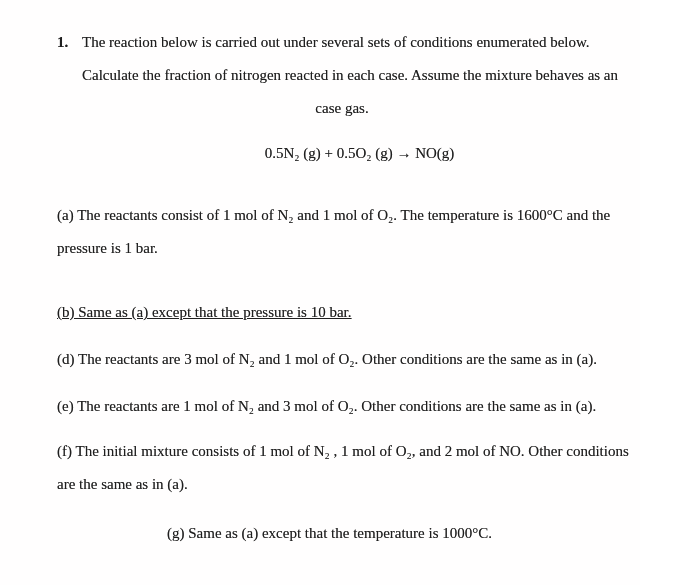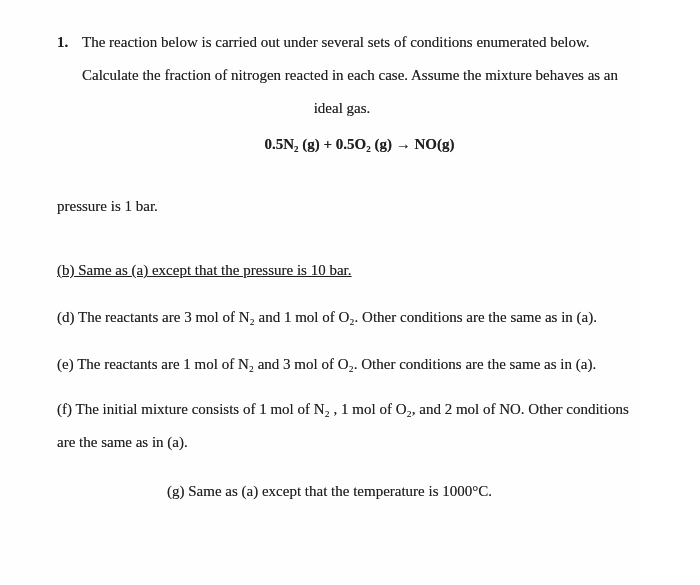--- a/index.html
+++ b/index.html
@@ -65,7 +65,7 @@
       <span class="problem-number">1.</span><span>The reaction below is carried out under several sets of conditions enumerated below.</span>
     </div>
     <div class="line hang-indent">Calculate the fraction of nitrogen reacted in each case. Assume the mixture behaves as an</div>
-    <div class="line hang-indent">ideal gas.</div>
+    <div class="line hang-indent">case gas.</div>
   </div>
 
   <div class="equation">0.5N₂ (g) + 0.5O₂ (g) → NO(g)</div>

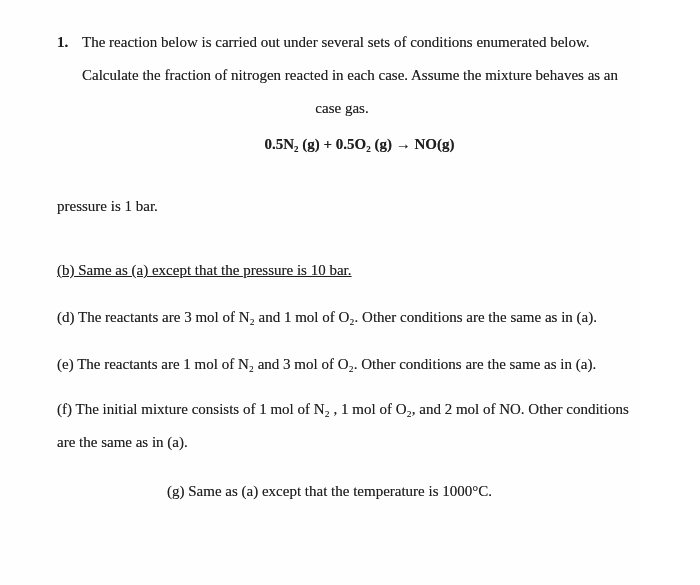--- a/index.html
+++ b/index.html
@@ -40,11 +40,10 @@
   .equation {
     line-height: 33px;
     height: 33px;
-    margin-top: 3px;
+    margin-top: 12px;
     text-align: center;
     transform: translateX(30px);
     white-space: nowrap;
-    font-weight: bold;
   }
   .part { margin: 0; }
   .part-a { margin-top: 29px; }

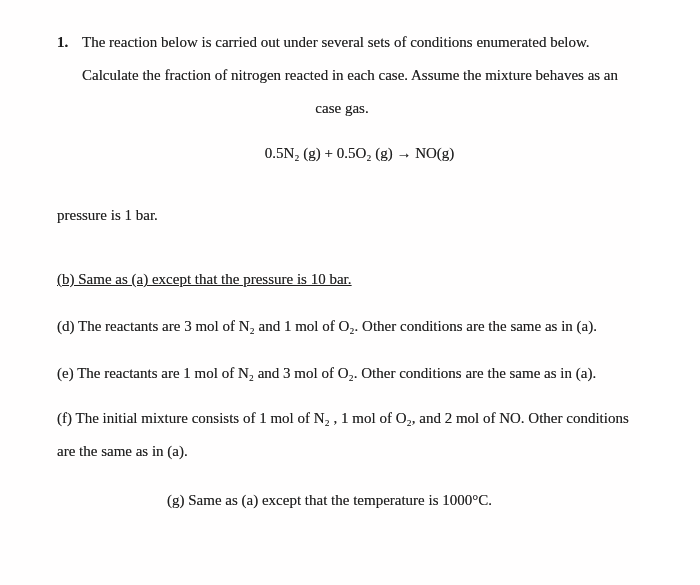--- a/index.html
+++ b/index.html
@@ -70,6 +70,7 @@
   <div class="equation">0.5N₂ (g) + 0.5O₂ (g) → NO(g)</div>
 
   <div class="part part-a">
+    <div class="line">(a) The reactants consist of 1 mol of N₂ and 1 mol of O₂. The temperature is 1600°C and the</div>
     <div class="line">pressure is 1 bar.</div>
   </div>
 

